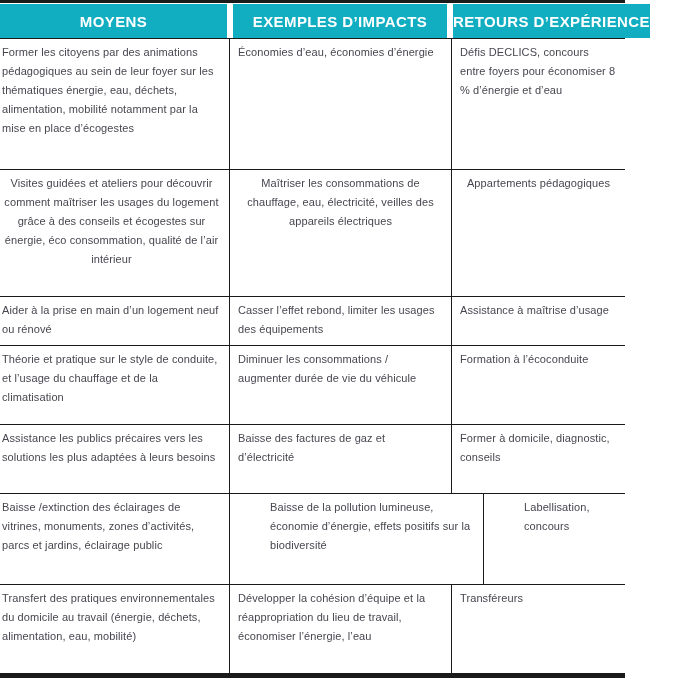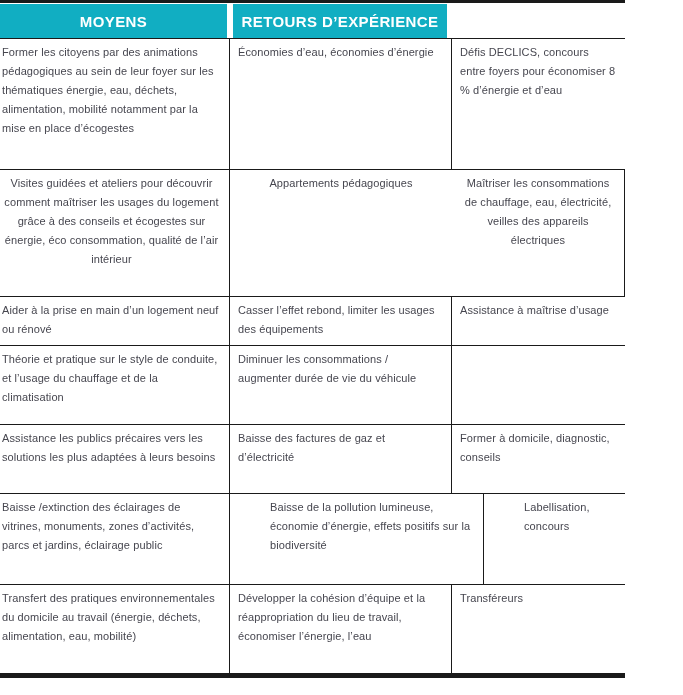--- a/index.html
+++ b/index.html
@@ -71,6 +71,7 @@
 
   <div class="header-row">
     <div class="hcell">MOYENS</div>
+    <div class="hcell">EXEMPLES D’IMPACTS</div>
     <div class="hcell">RETOURS D’EXPÉRIENCE</div>
   </div>
 

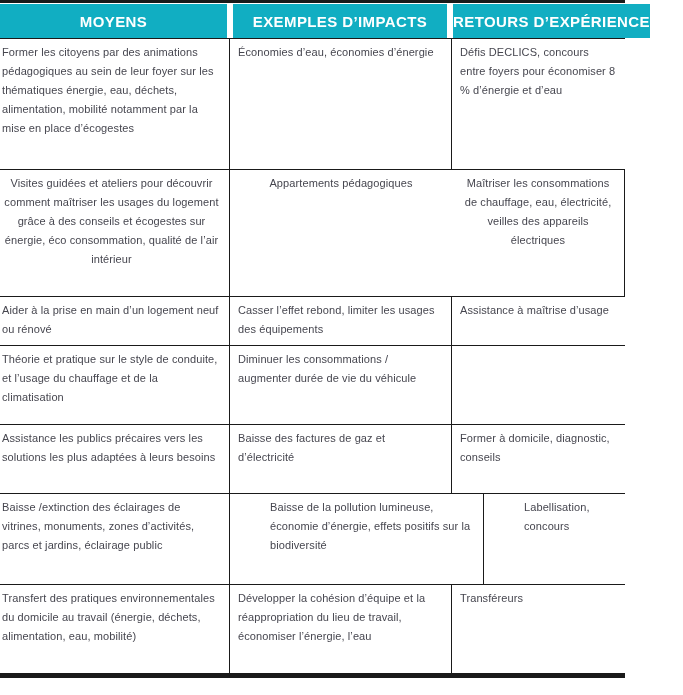--- a/index.html
+++ b/index.html
@@ -83,8 +83,8 @@
 
   <div class="row r2">
     <div class="cell c1">Visites guidées et ateliers pour découvrir comment maîtriser les usages du logement grâce à des conseils et écogestes sur énergie, éco consommation, qualité de l’air intérieur</div>
+    <div class="cell c2">Maîtriser les consommations de chauffage, eau, électricité, veilles des appareils électriques</div>
     <div class="cell c3">Appartements pédagogiques</div>
-    <div class="cell c2">Maîtriser les consommations de chauffage, eau, électricité, veilles des appareils électriques</div>
   </div>
 
   <div class="row r3">

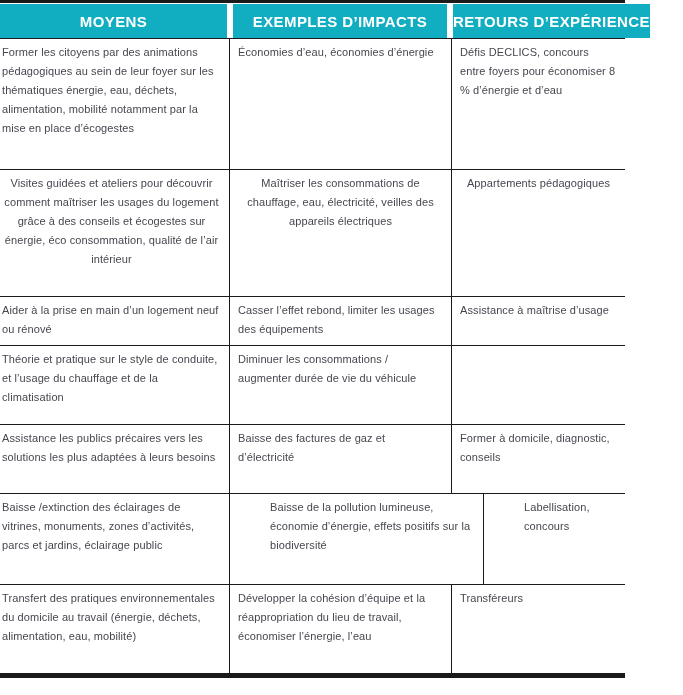--- a/index.html
+++ b/index.html
@@ -96,6 +96,7 @@
   <div class="row r4">
     <div class="cell c1">Théorie et pratique sur le style de conduite, et l’usage du chauffage et de la climatisation</div>
     <div class="cell c2">Diminuer les consommations / augmenter durée de vie du véhicule</div>
+    <div class="cell c3">Formation à l’écoconduite</div>
   </div>
 
   <div class="row r5">

